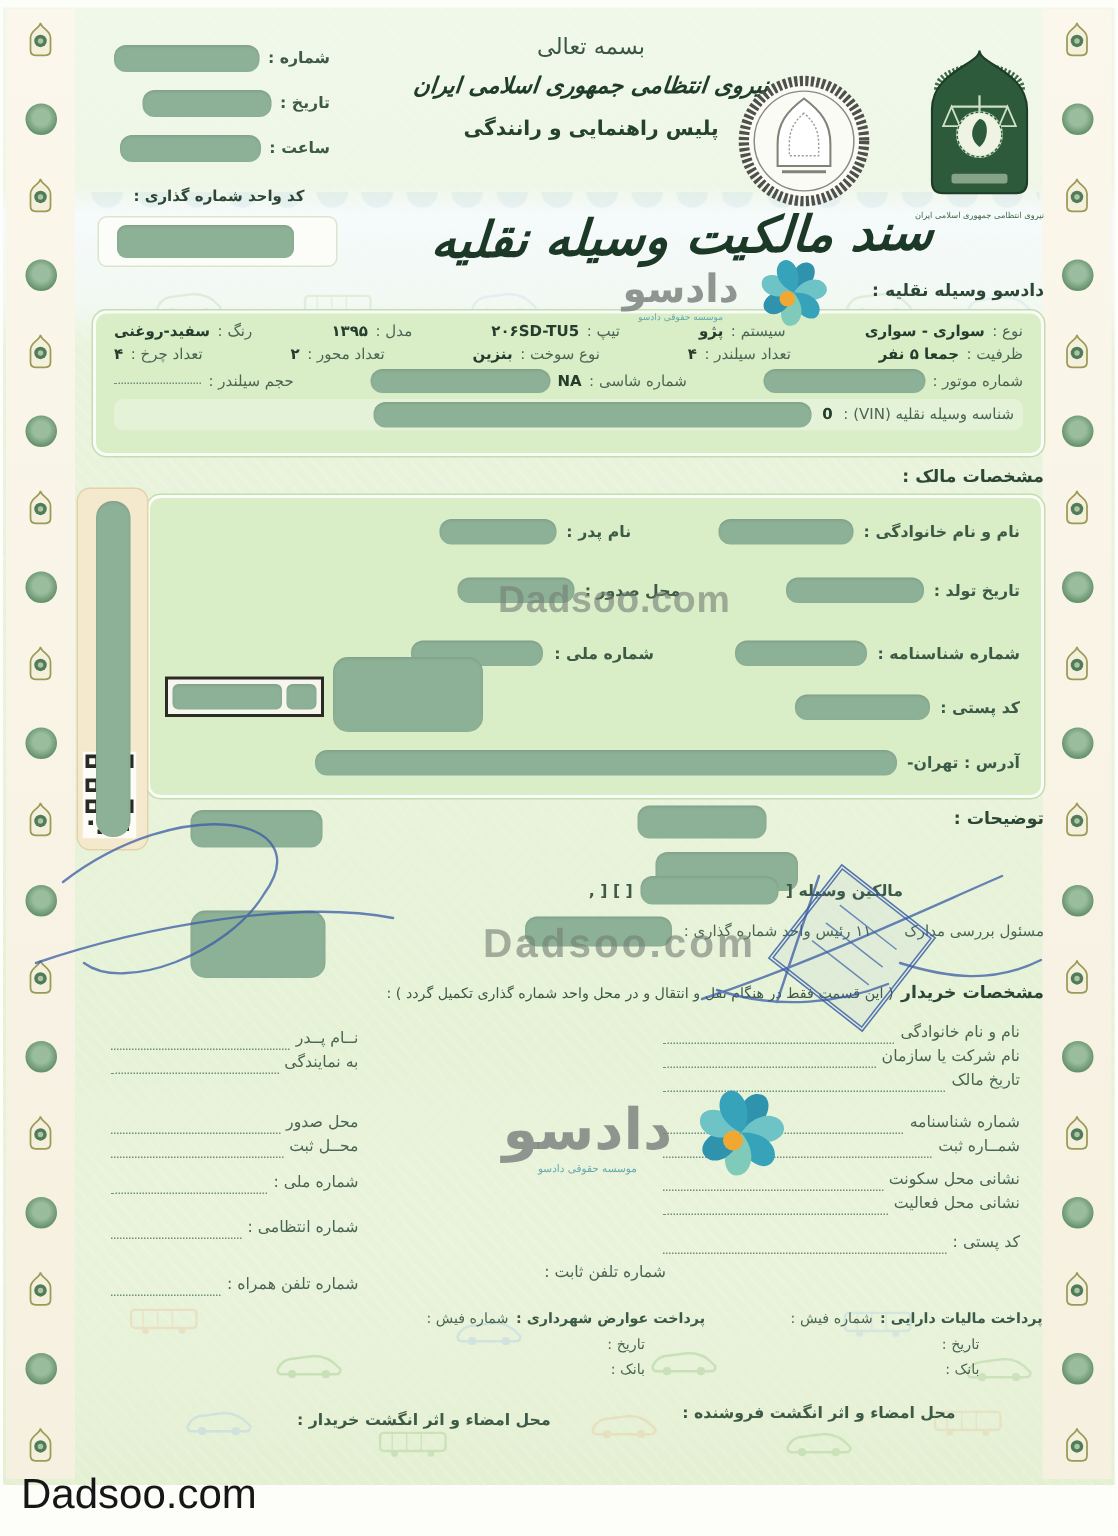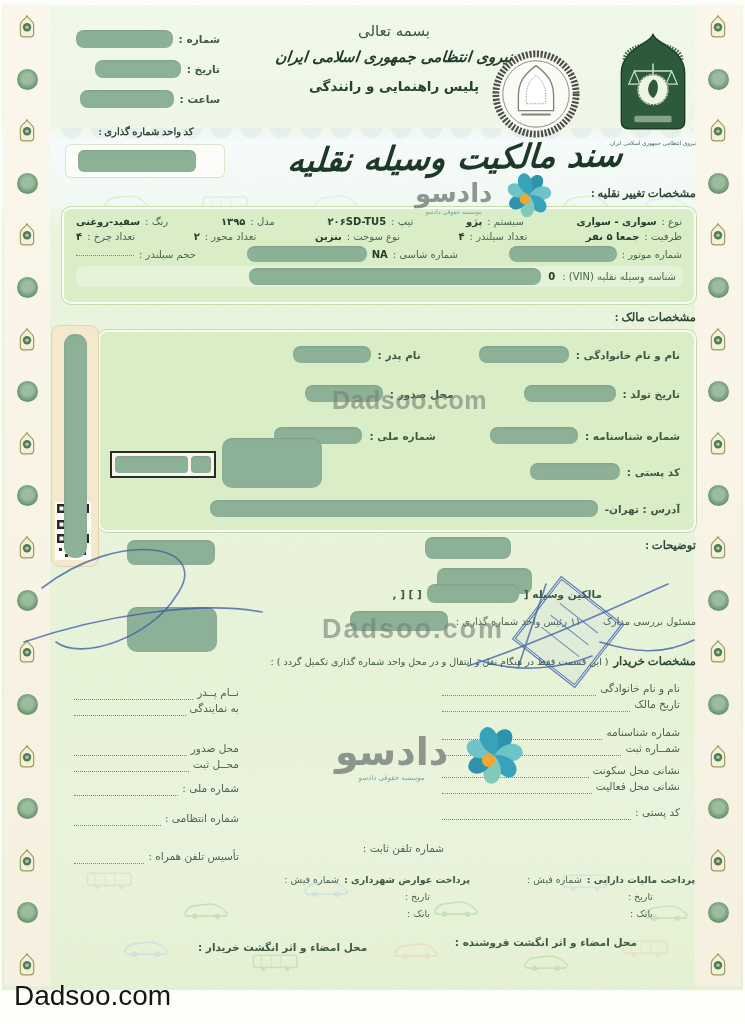--- a/index.html
+++ b/index.html
@@ -27,7 +27,7 @@
   .rd{background:#8db197;border-radius:8px;box-shadow:inset 0 1px 2px rgba(0,0,0,.10);}
   .abs{position:absolute;}
   .rtl{direction:rtl;}
-  .sec-head{font-size:11.5px;font-weight:bold;color:#2d4736;white-space:nowrap;font-family:Liberation Serif, serif;}
+  .sec-head{font-size:11.5px;font-weight:bold;color:#2d4736;white-space:nowrap;}
   .panel{position:absolute;background:#d9edc7;border-radius:9px;z-index:2;
          border:2px solid rgba(255,255,255,.85);box-shadow:0 0 0 1px #c3ddaf;box-sizing:border-box;}
   .vrow{display:flex;direction:rtl;justify-content:space-between;align-items:center;margin:4px 2px;}

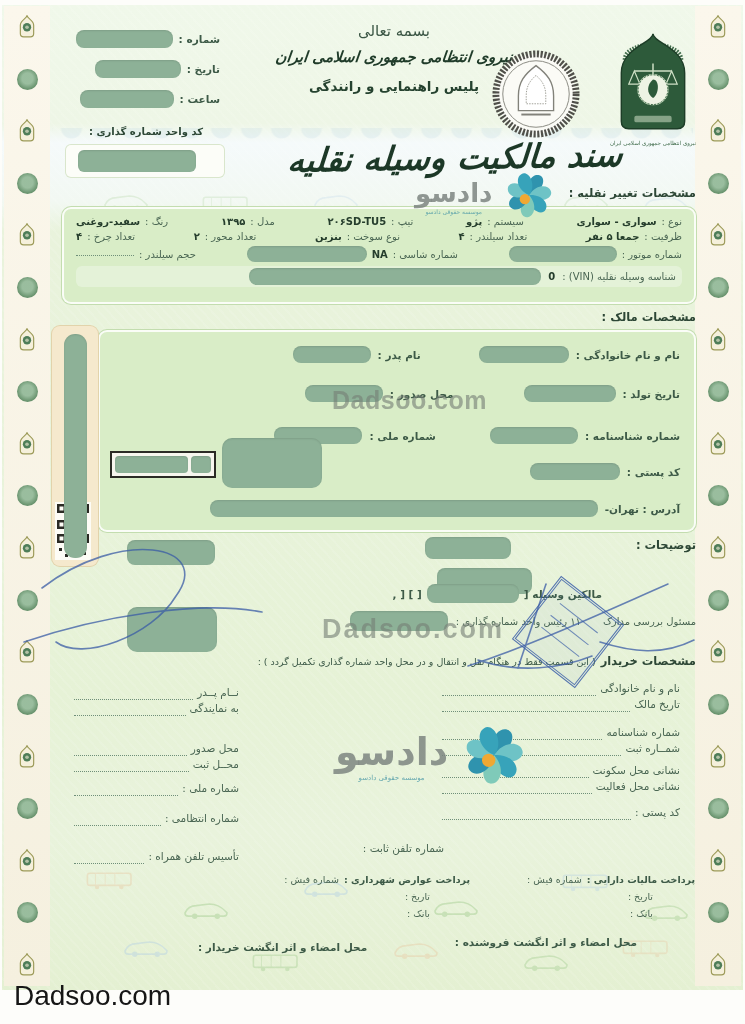--- a/index.html
+++ b/index.html
@@ -256,7 +256,7 @@
     </span>
   </div>
 
-  <div class="abs rtl sec-head" style="left:540px;top:186px;width:156px;z-index:3">مشخصات تغییر نقلیه :</div>
+  <div class="abs rtl sec-head" style="left:540px;top:186px;width:156px;z-index:3">دادسو وسیله نقلیه :</div>
 
   <div class="panel" style="left:62px;top:207px;width:634px;height:97px;padding:3px 10px;font-size:10px">
     <div class="vrow">

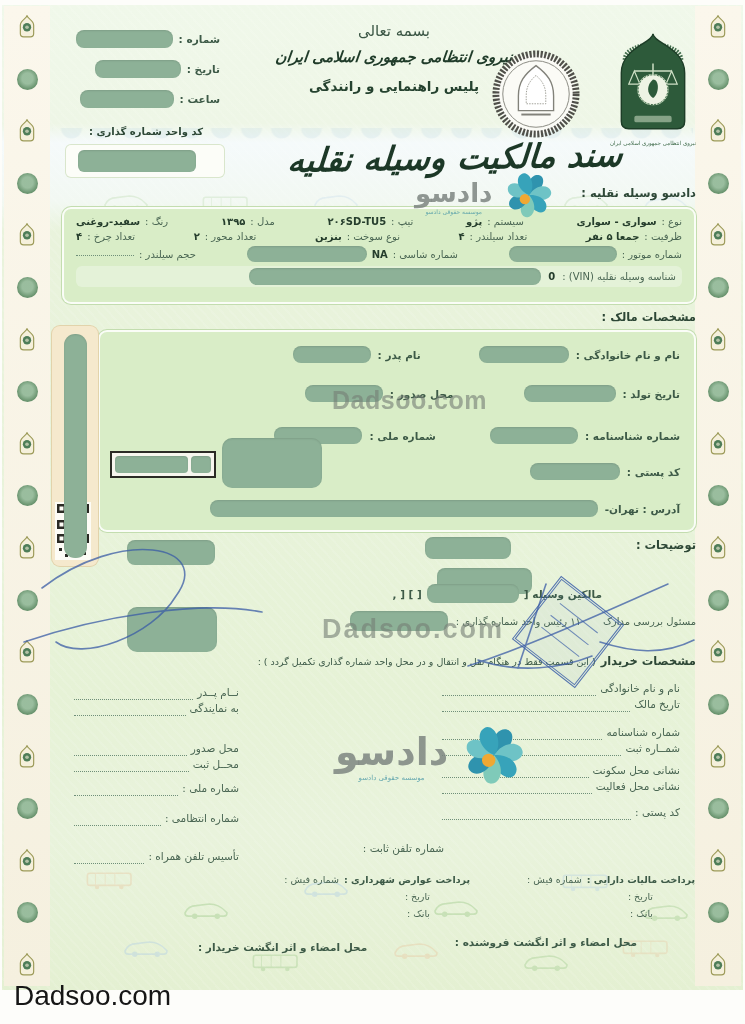--- a/index.html
+++ b/index.html
@@ -448,6 +448,10 @@
           <span class="dots"></span>
         </div>
       <div class="dotline">
+          <span class="lbl-lt">نام شرکت یا سازمان</span>
+          <span class="dots"></span>
+        </div>
+      <div class="dotline">
           <span class="lbl-lt">تاریخ مالک</span>
           <span class="dots"></span>
         </div>

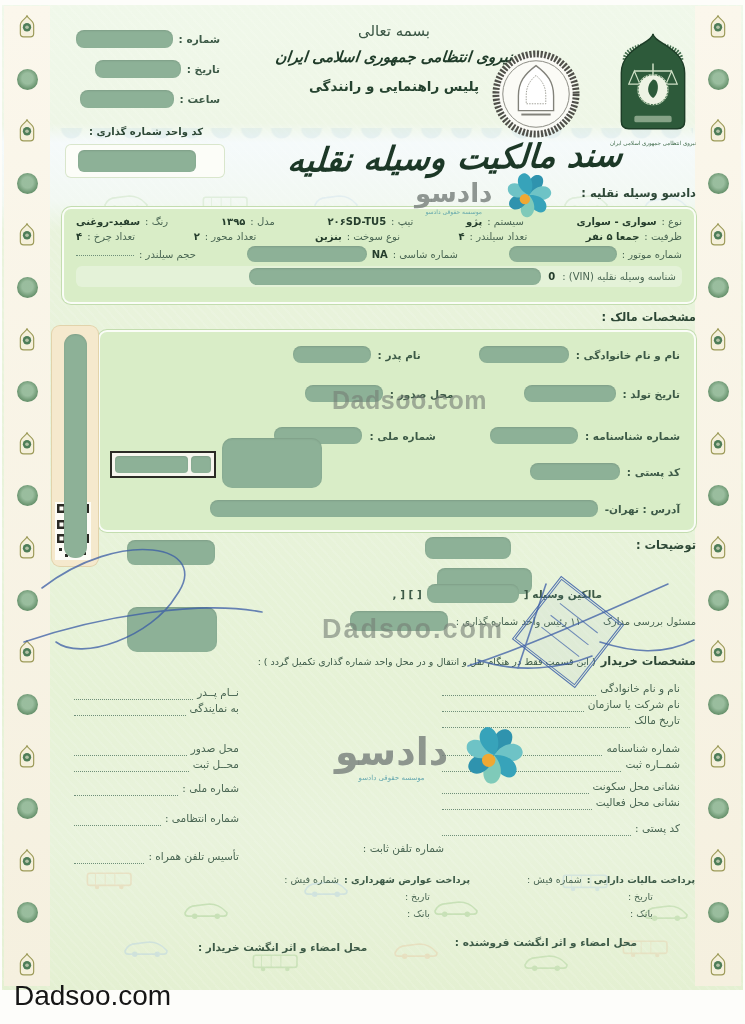--- a/index.html
+++ b/index.html
@@ -503,7 +503,7 @@
           <span class="dots"></span>
         </div>
       <div class="dotline" style="margin-top:22px">
-          <span class="lbl-lt">تأسیس تلفن همراه :</span>
+          <span class="lbl-lt">شماره تلفن همراه :</span>
           <span class="dots"></span>
         </div>
     </div>

